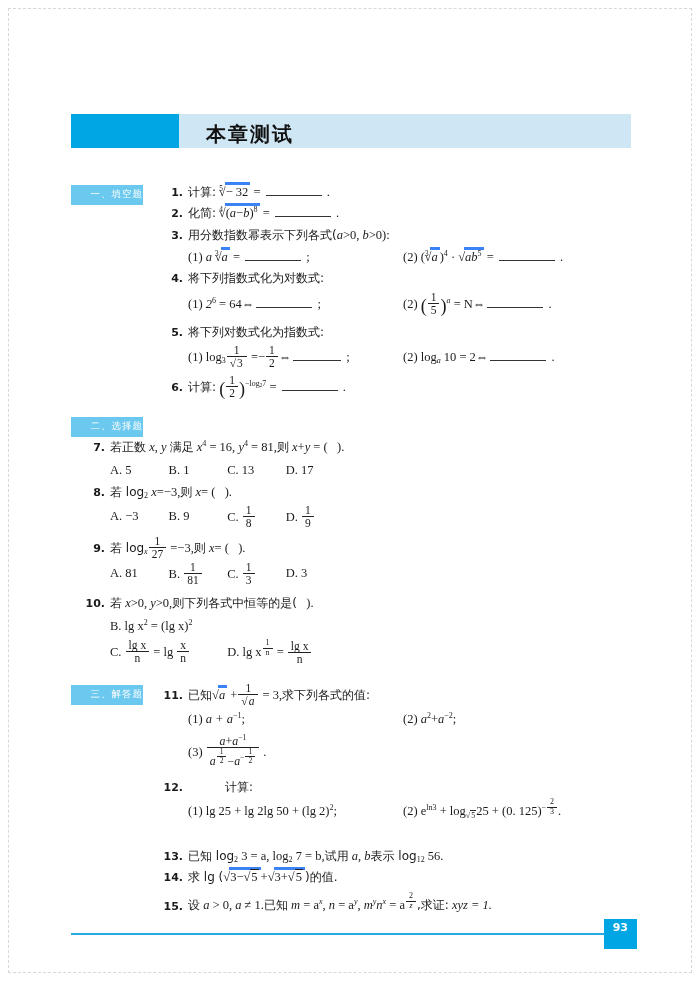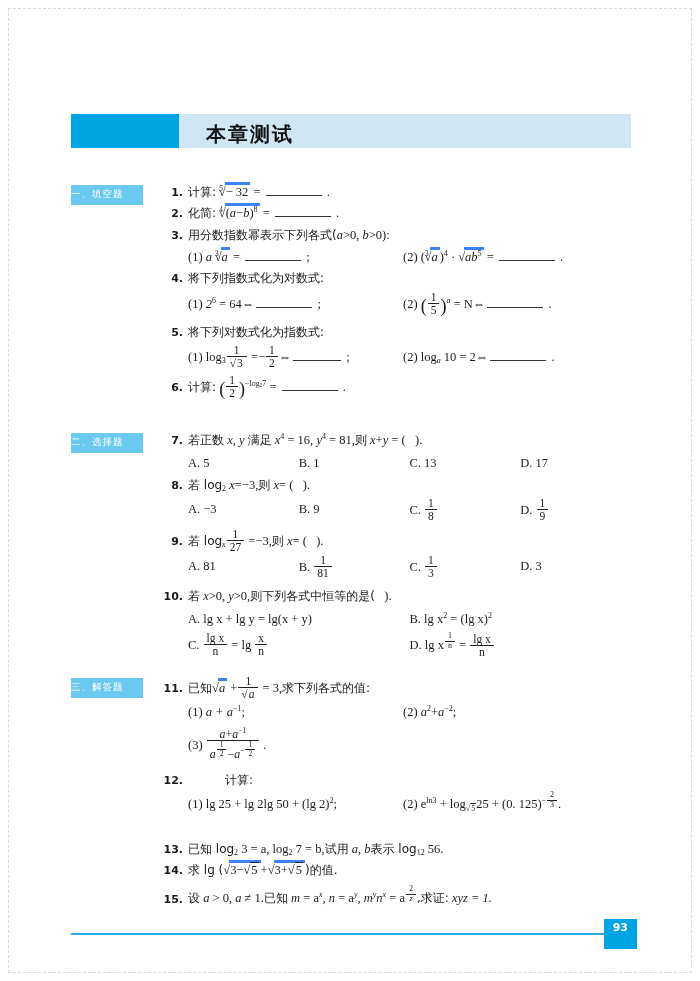--- a/index.html
+++ b/index.html
@@ -77,7 +77,7 @@
     font-family: "DejaVu Sans", sans-serif;
     font-size: 9.5px;
     letter-spacing: 1px;
-    text-align: left;
+    text-align: right;
     padding: 3px 0 4px 0;
     width: 72px;
   }

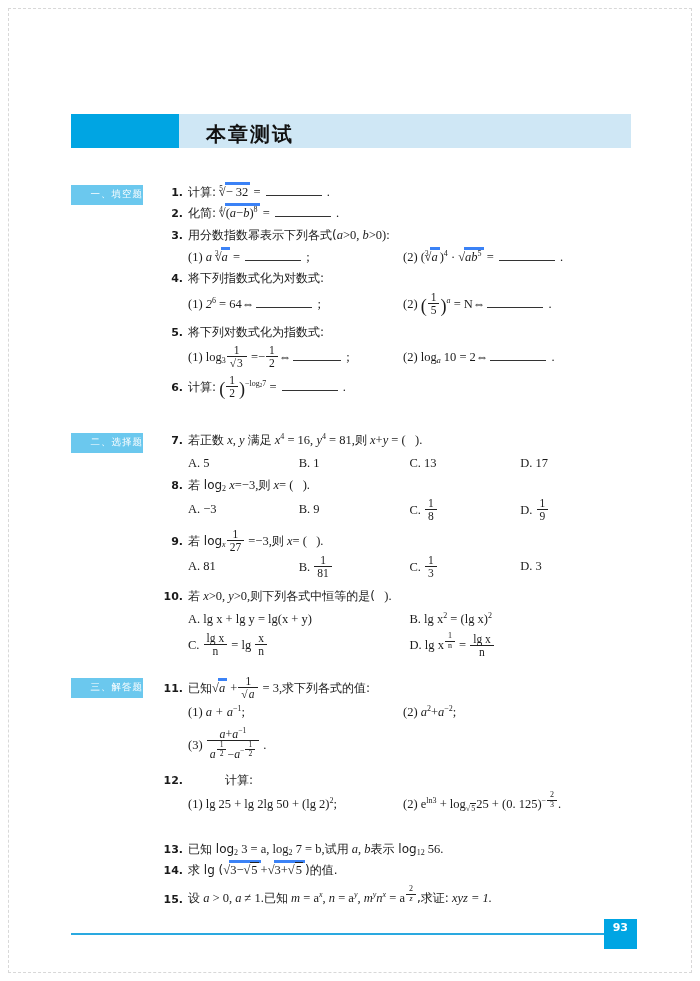--- a/index.html
+++ b/index.html
@@ -319,7 +319,7 @@
       </div>
     </div>
 
-    <div class="section" style="margin-top:24px;">
+    <div class="section" style="margin-top:8px;flex-direction:column;">
       <div class="section-label">
         <span class="badge">二、选择题</span>
       </div>

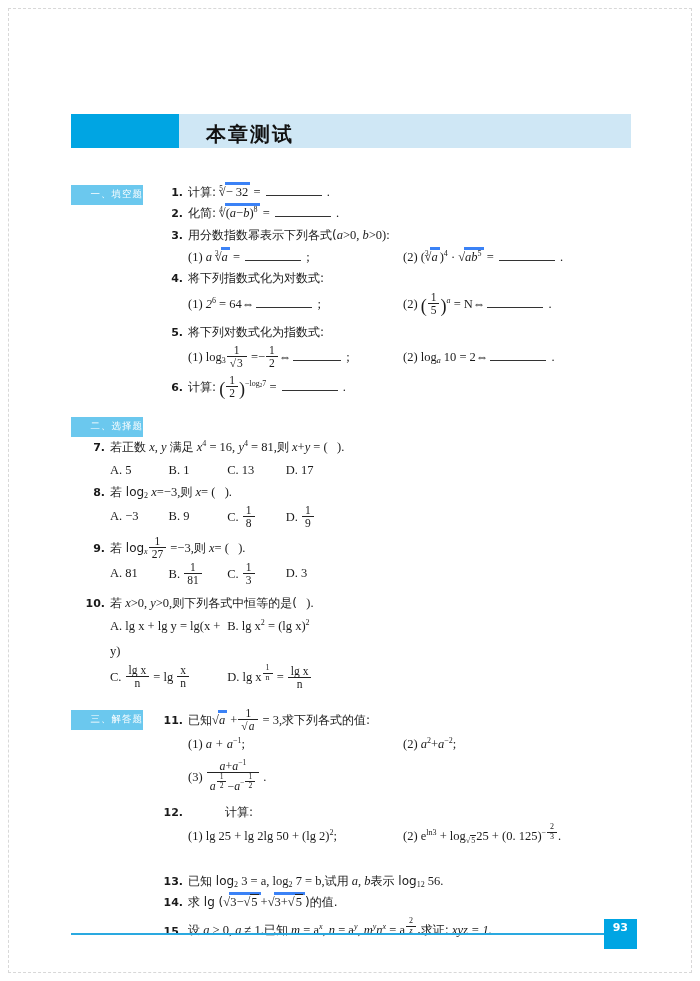--- a/index.html
+++ b/index.html
@@ -386,7 +386,6 @@
           </span>
         </div>
         <div class="opts two">
-          <div><span>A.</span> <span>lg x + lg y = lg(x + y)</span></div>
           <div><span>B.</span> <span>lg x</span><sup>2</sup> <span>= (lg x)</span><sup>2</sup></div>
         </div>
         <div class="opts two">

